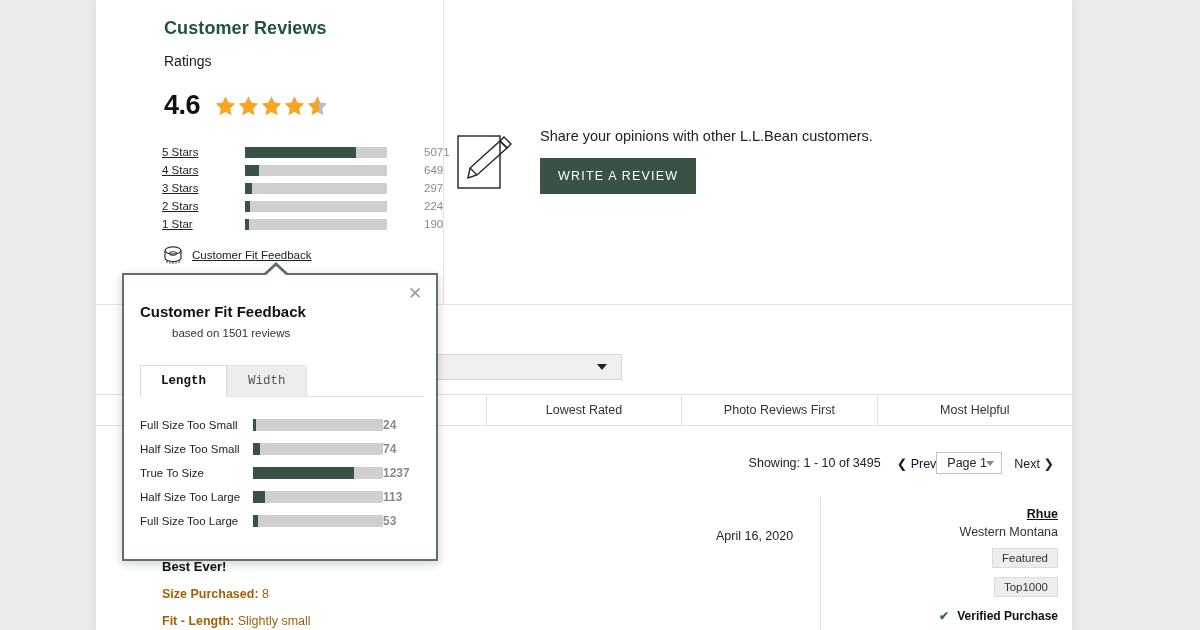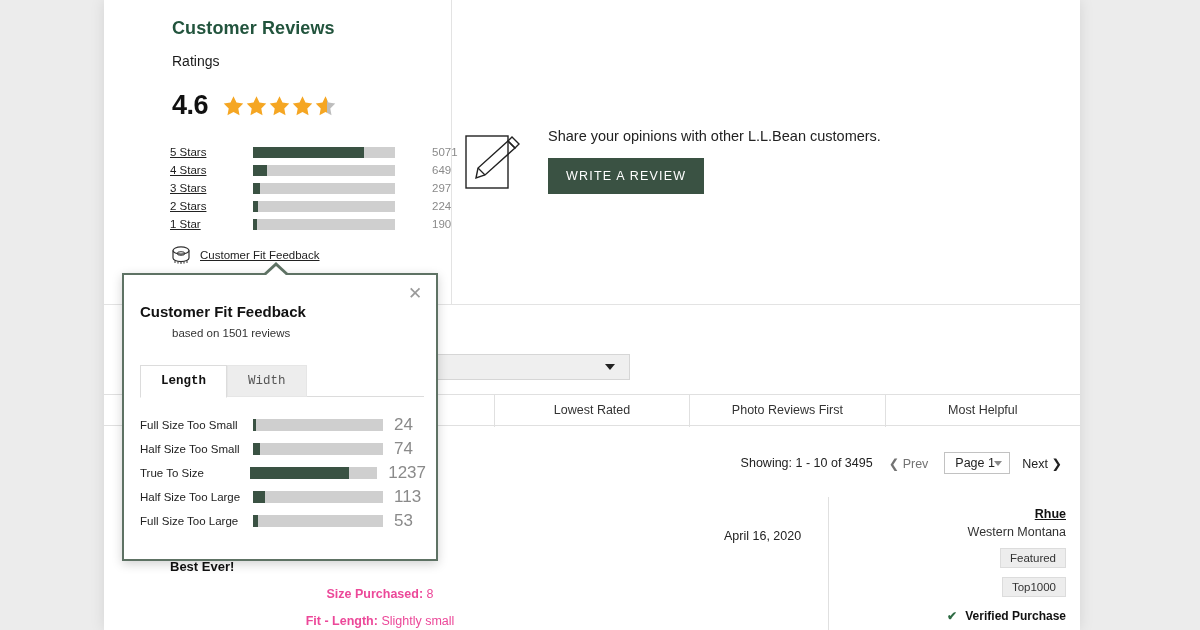--- a/index.html
+++ b/index.html
@@ -16,7 +16,7 @@
   
   #page-card {
     position:absolute;
-    left:104px; top:0; width:976px; height:630px;
+    left:96px; top:0; width:976px; height:630px;
     background:#ffffff;
     box-shadow:0 0 14px rgba(0,0,0,0.10);
     overflow:hidden;

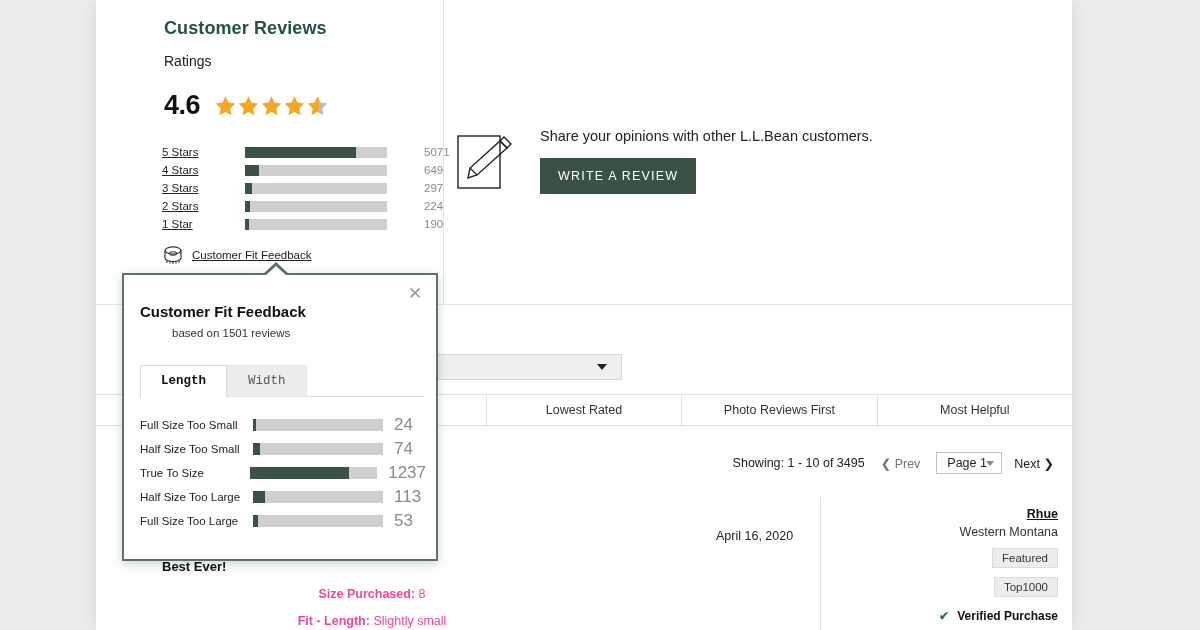--- a/index.html
+++ b/index.html
@@ -232,7 +232,7 @@
   .fit-label { width:113px; font-size:11.5px; color:#222; }
   .fit-track { width:130px; height:12px; background:#cfcfcf; position:relative; }
   .fit-fill { position:absolute; left:0; top:0; height:12px; background:#3a5243; }
-  .fit-count { margin-left:11px; font-size:17px; color:#8a8a8a; }
+  .fit-count { font-size:12px; color:#8a8a8a;font-weight:bold; }
 </style>
 </head>
 <body>

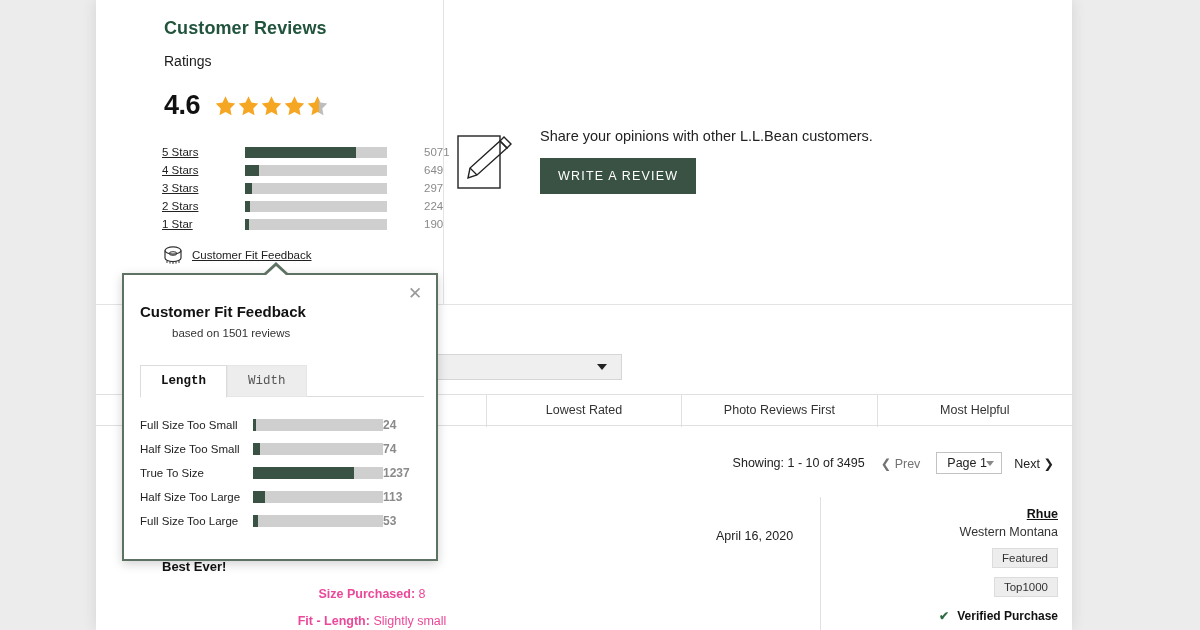--- a/index.html
+++ b/index.html
@@ -126,7 +126,7 @@
     display:flex; align-items:center; font-size:12.5px; color:#222;
   }
   .pager .showing { margin-right:16px; }
-  .pager .prev { color:#737373; margin-right:16px; cursor:default; }
+  .pager .prev { color:#0f172a; margin-right:0; cursor:default; }
   .pager .pagebox {
     border:1px solid #c2c2c2; background:#fff;
     padding:3px 14px 3px 10px; position:relative;

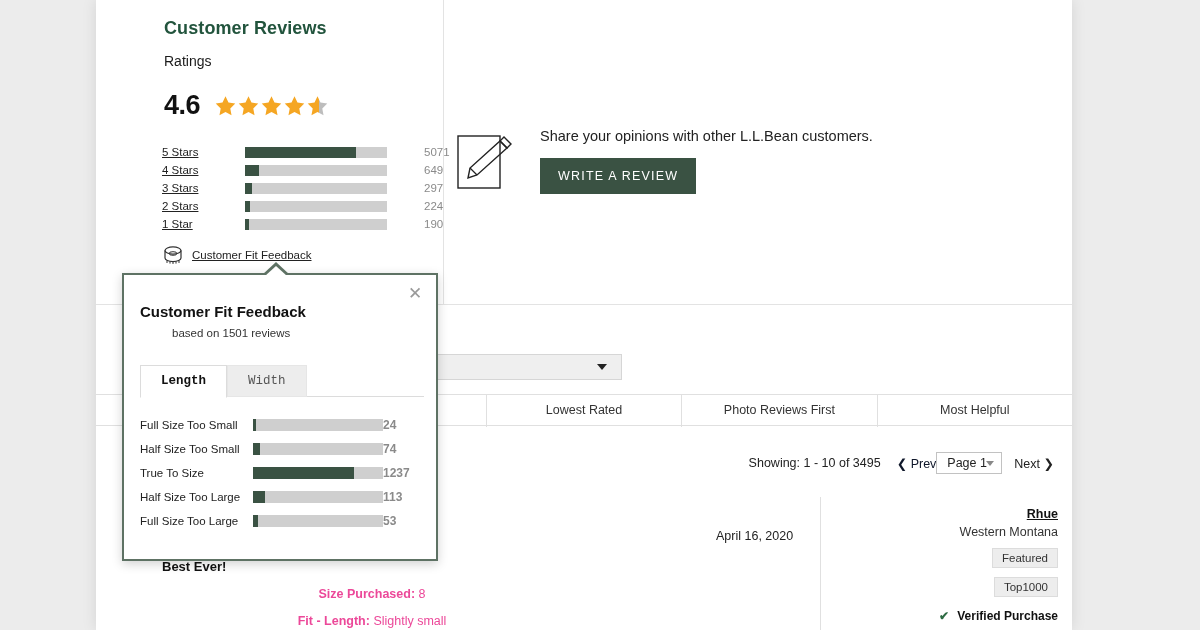--- a/index.html
+++ b/index.html
@@ -169,7 +169,7 @@
   }
   .rev-body { position:absolute; left:66px; top:62px; width:420px; }
   .rev-title { font-size:13px; font-weight:bold; color:#111; }
-  .rev-line { font-size:12.5px; color:#ec4899; margin-top:13px;text-align:center; }
+  .rev-line { font-size:12.5px; color:#a16207; margin-top:13px; }
   .rev-line b { font-weight:bold; }
   .rev-line span.val { font-weight:normal; }
 

